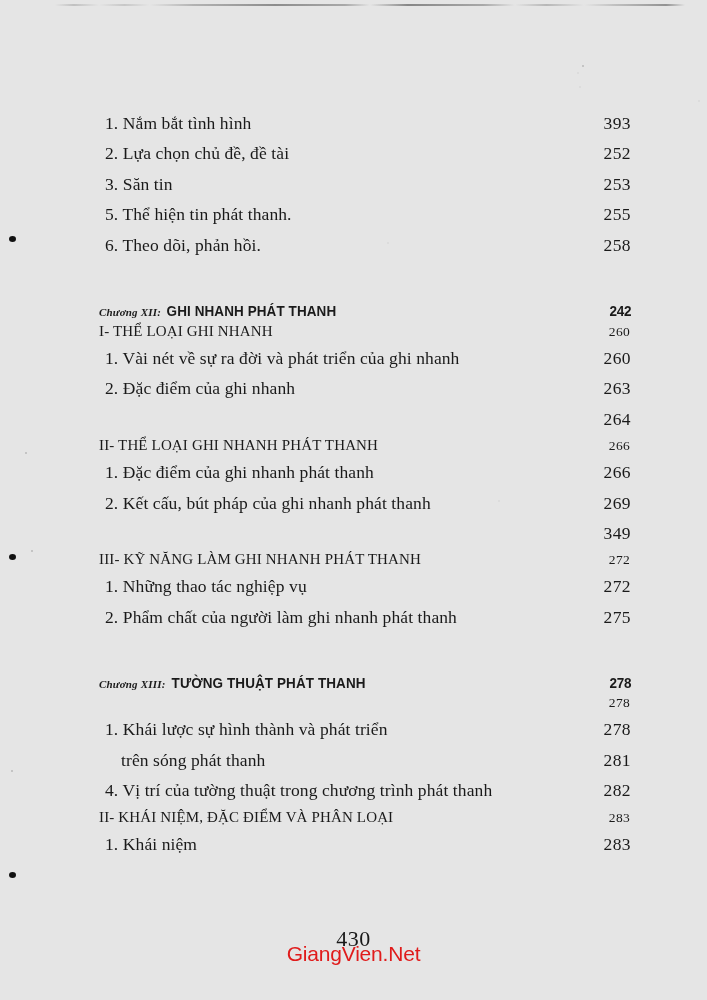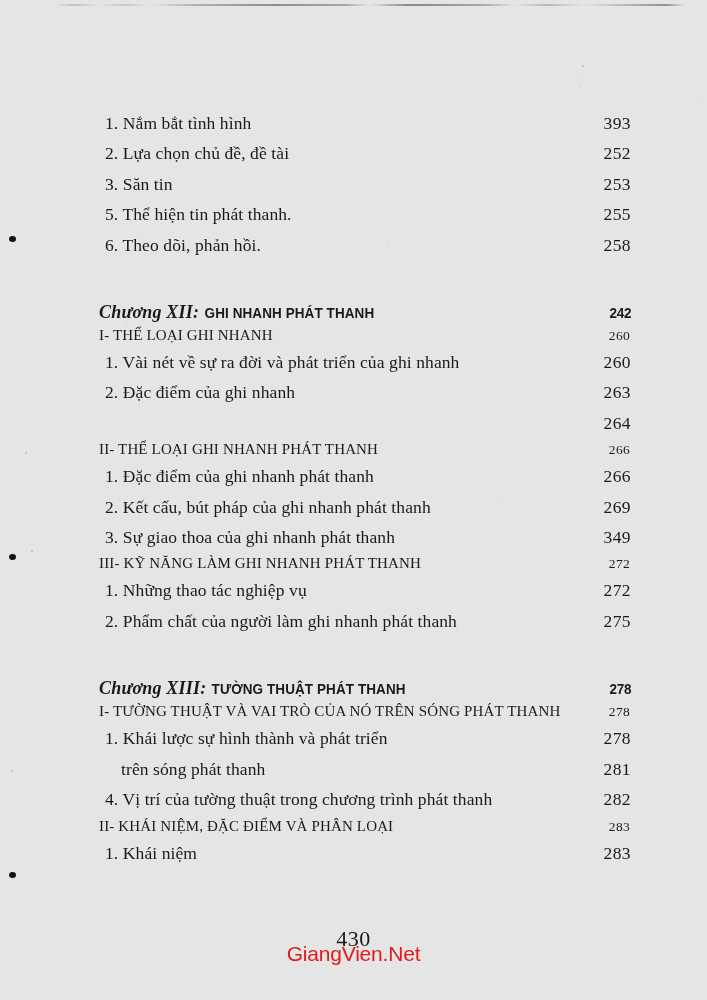--- a/index.html
+++ b/index.html
@@ -120,7 +120,7 @@
   .chapter .ch-prefix {
     font-style: italic;
     font-weight: bold;
-    font-size: 18px;
+    font-size: 11px;
     letter-spacing: .2px;
     white-space: nowrap;
   }

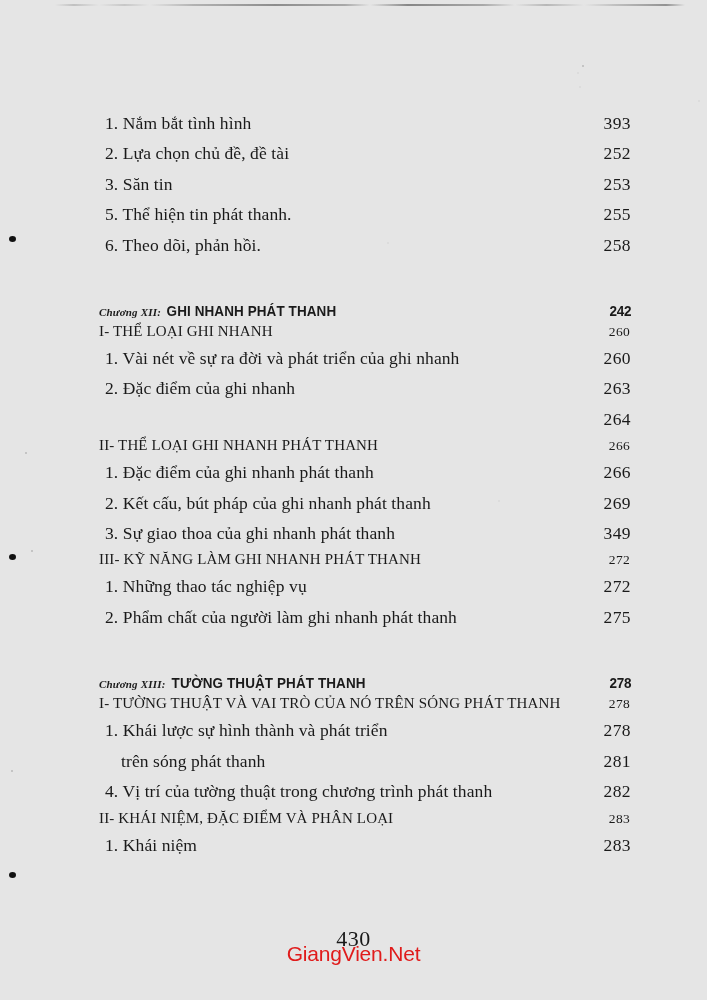--- a/index.html
+++ b/index.html
@@ -270,7 +270,6 @@
         <span class="pg">269</span>
       </div>
       <div class="row entry">
-        <span class="label">3. Sự giao thoa của ghi nhanh phát thanh</span>
         <span class="spacer"></span>
         <span class="pg">349</span>
       </div>

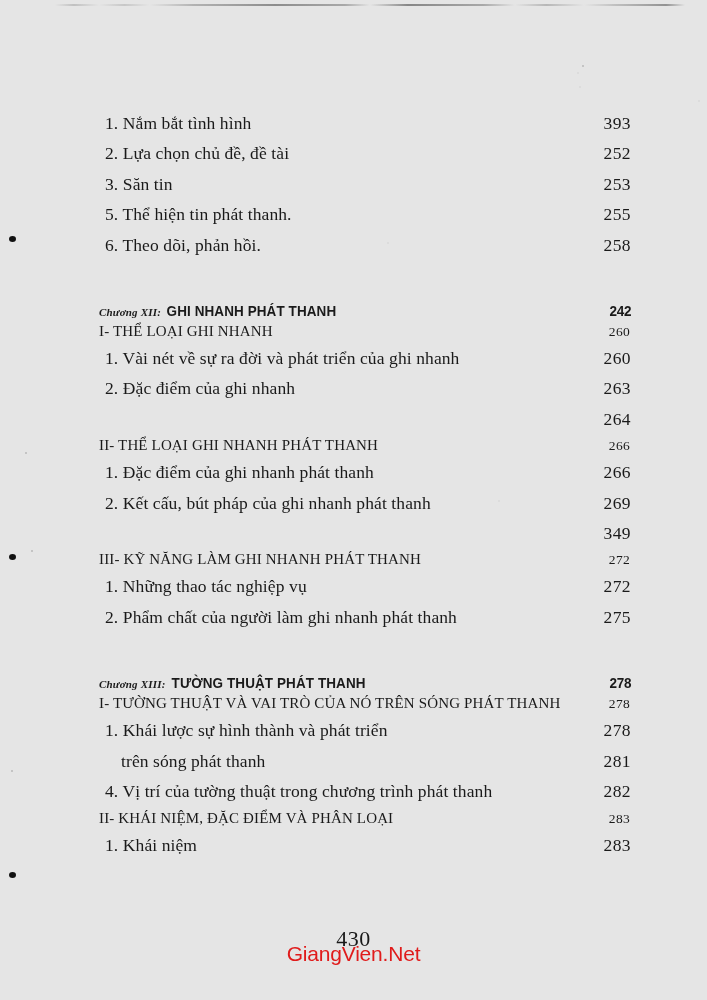--- a/index.html
+++ b/index.html
@@ -296,7 +296,6 @@
         <span class="pg">278</span>
       </div>
       <div class="row section">
-        <span class="label">I- TƯỜNG THUẬT VÀ VAI TRÒ CỦA NÓ TRÊN SÓNG PHÁT THANH</span>
         <span class="spacer"></span>
         <span class="pg">278</span>
       </div>

